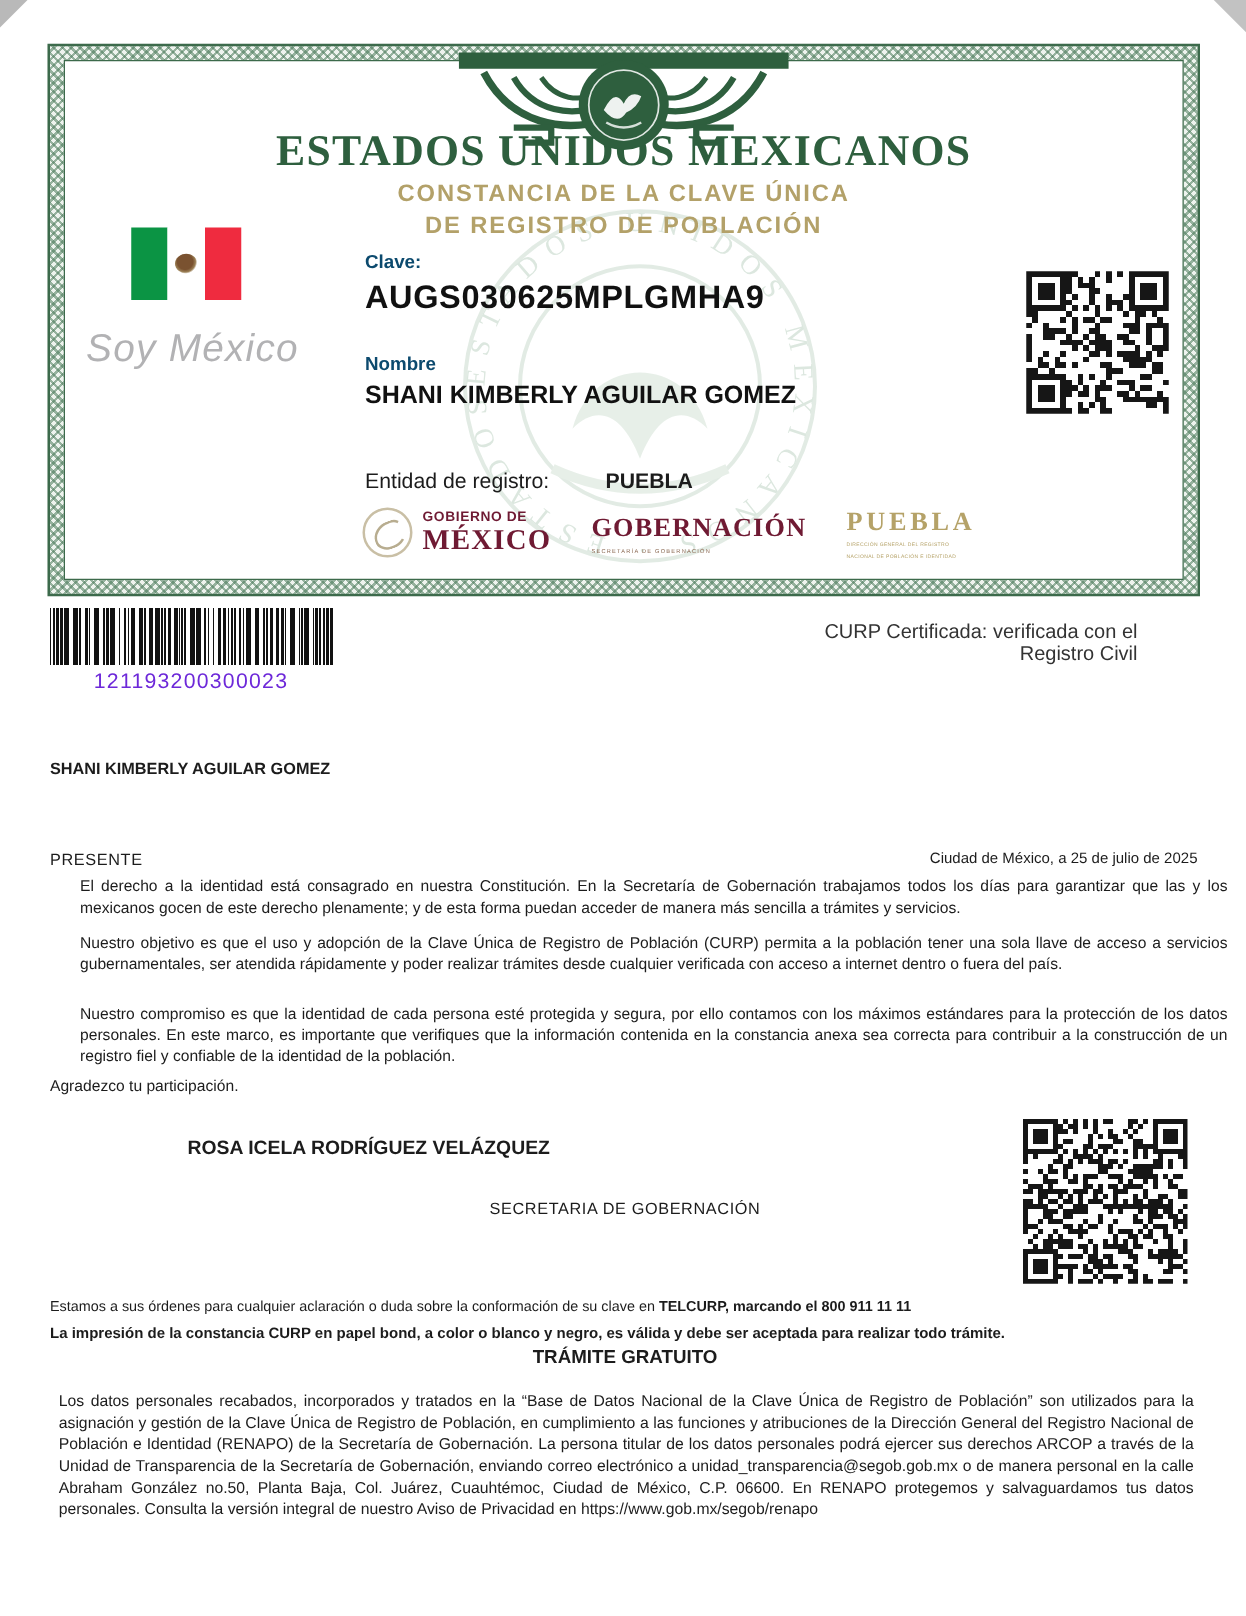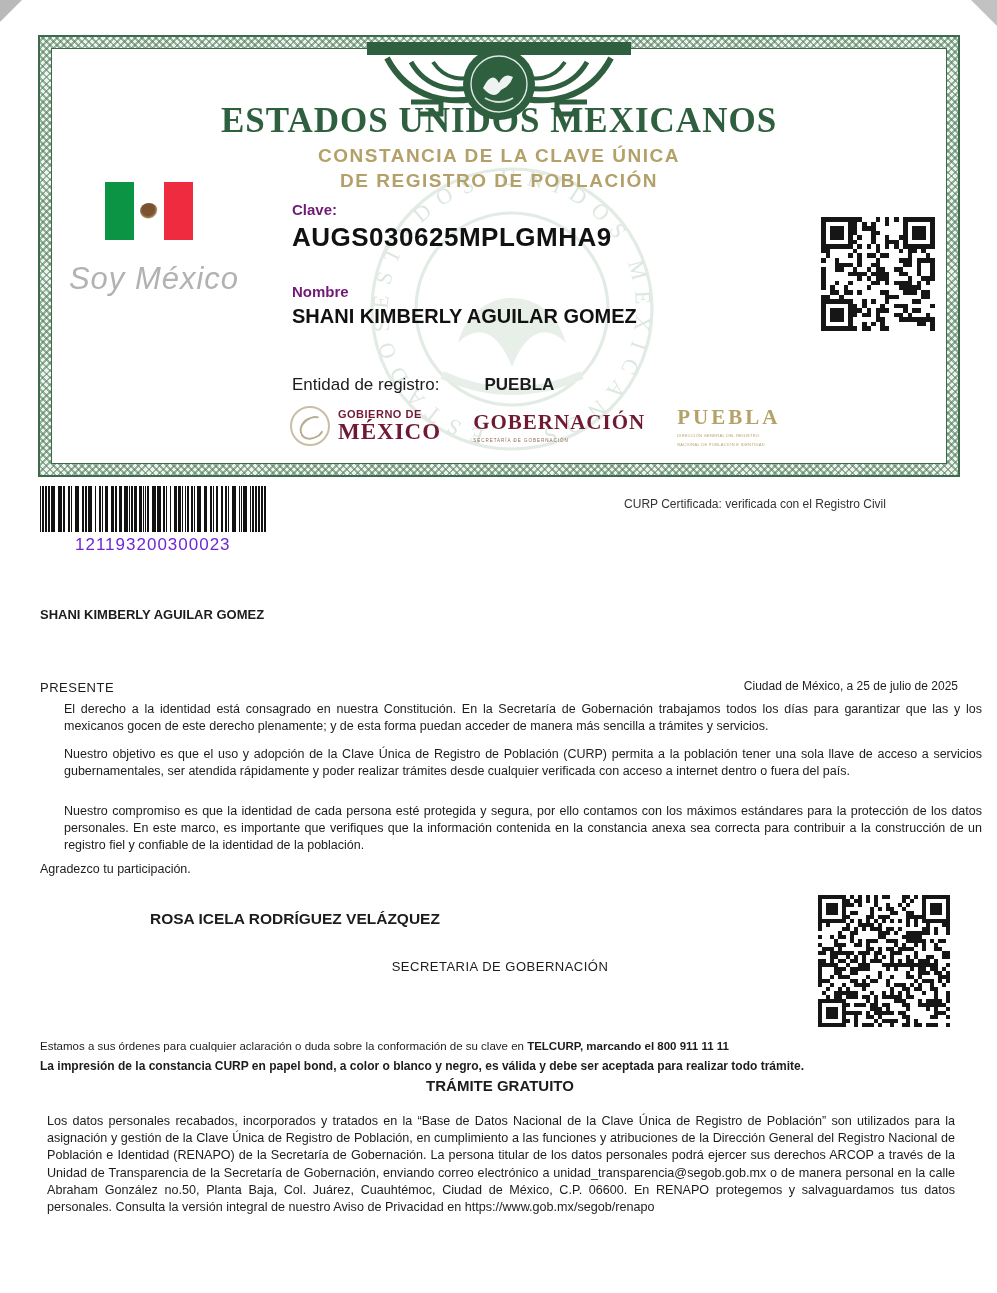--- a/index.html
+++ b/index.html
@@ -41,7 +41,7 @@
   .soy { position:absolute; left:12px; top:212px; width:180px; text-align:center;
     font-style:italic; font-size:31px; color:#b2b2b4; letter-spacing:1px; z-index:1; }
 
-  .field-label { position:absolute; font-weight:bold; font-size:15px; color:#701a75; z-index:2; }
+  .field-label { position:absolute; font-weight:bold; font-size:15px; color:#0c4a6e; z-index:2; }
   .clave-label { left:240px; top:152px; }
   .clave-value { position:absolute; left:240px; top:173px; font-weight:bold; font-size:26px; letter-spacing:.5px; color:#111; z-index:2; }
   .nombre-label { left:240px; top:234px; }

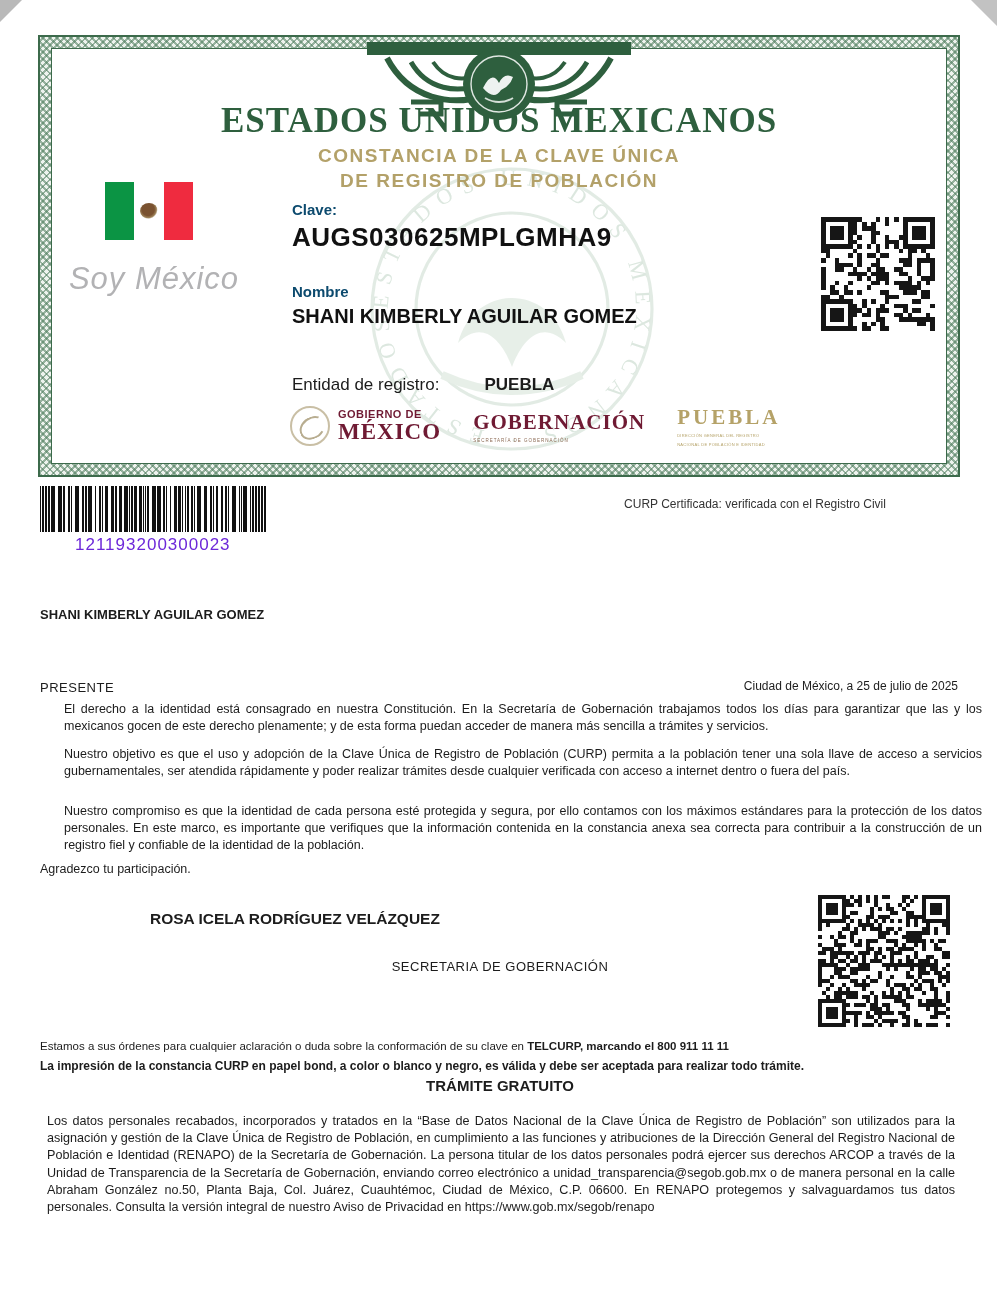--- a/index.html
+++ b/index.html
@@ -74,7 +74,7 @@
   .barcode-block { position:absolute; left:40px; top:486px; z-index:1; }
   .barcode { width:233px; height:46px; display:block; }
   .barcode-num { font-size:17px; color:#6d28d9; margin:3px 0 0 35px; letter-spacing:1px; }
-  .curp-status { position:absolute; left:600px; top:497px; width:310px; text-align:center; font-size:12px; color:#333; }
+  .curp-status { position:absolute; left:600px; top:497px; width:310px; text-align:right; font-size:16px; color:#333; }
 
   
   .recipient { position:absolute; left:40px; top:607px; font-weight:bold; font-size:13px; }

